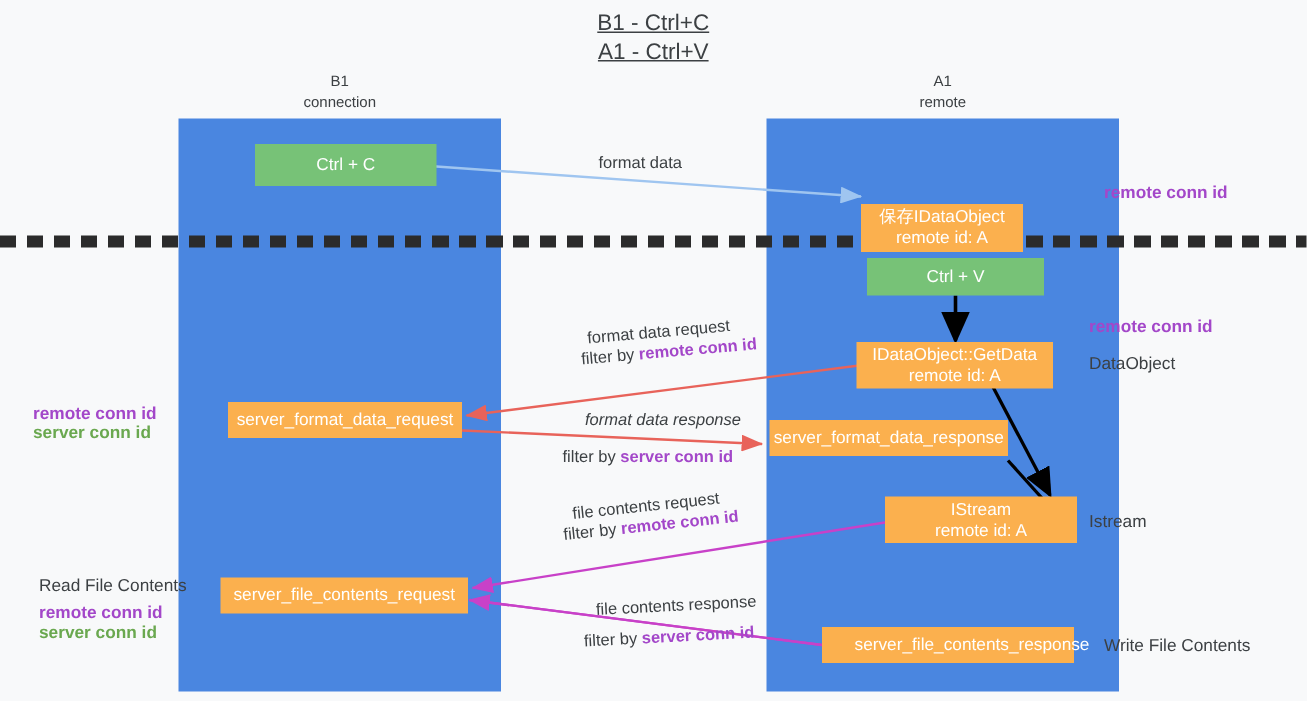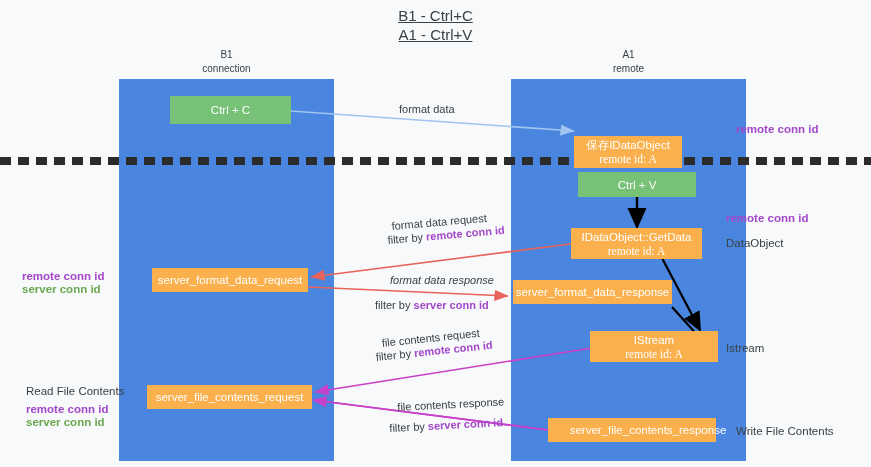--- a/index.html
+++ b/index.html
@@ -44,7 +44,7 @@
   }
   .node.green{background:#77c277;}
   .node.orange{background:#fbb04e;}
-  .node .l2{font-size:11.5px;font-family:Liberation Serif, serif;}
+  .node .l2{font-size:11.5px;}
 
   
   .ann{

